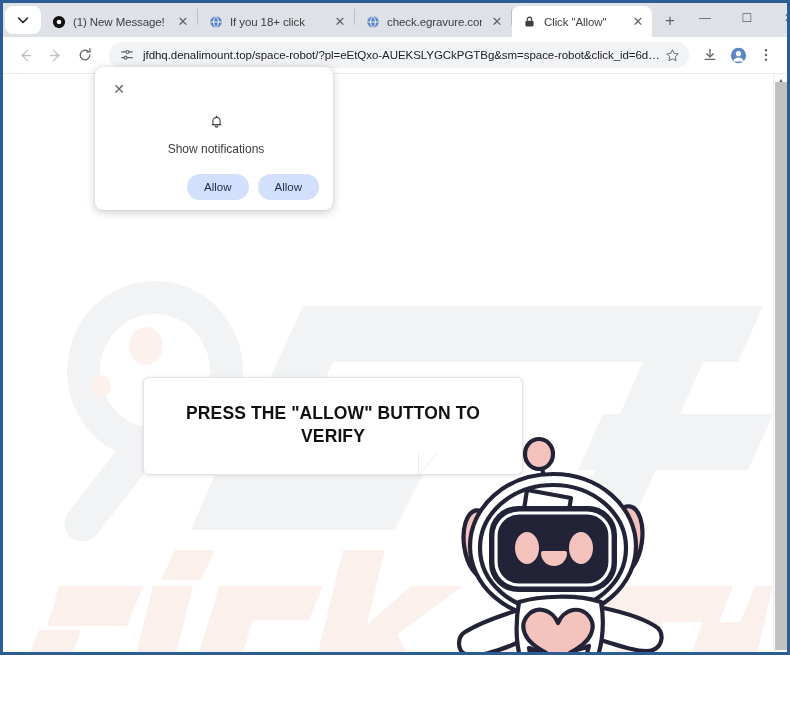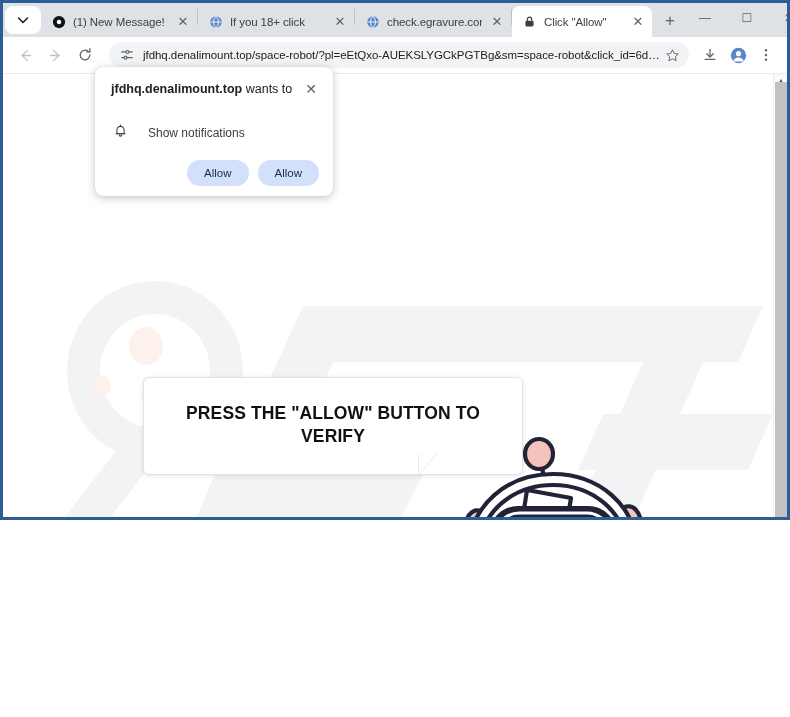--- a/index.html
+++ b/index.html
@@ -16,7 +16,7 @@
   #window-frame {
     position: absolute;
     left: 0; top: 0;
-    width: 790px; height: 520px;
+    width: 790px; height: 655px;
     border: 3px solid #2c5d96;
     background: #5eead4;
     overflow: hidden;

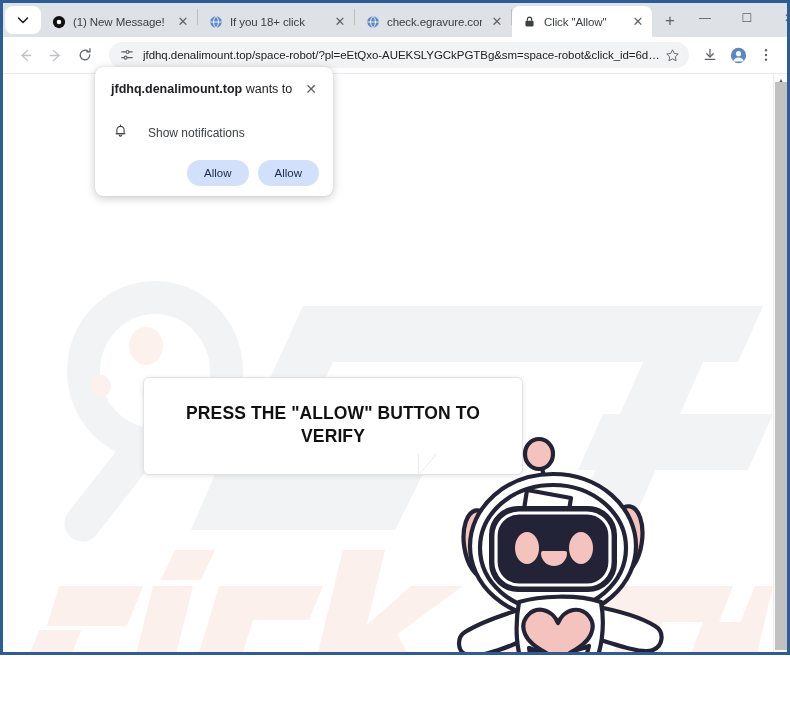--- a/index.html
+++ b/index.html
@@ -581,9 +581,6 @@
 
   <div id="perm-dialog">
     <div id="perm-header">
-      <div id="perm-title">
-        <span id="perm-origin">jfdhq.denalimount.top</span><span> wants to</span>
-      </div>
       <div id="perm-close">✕</div>
     </div>
 

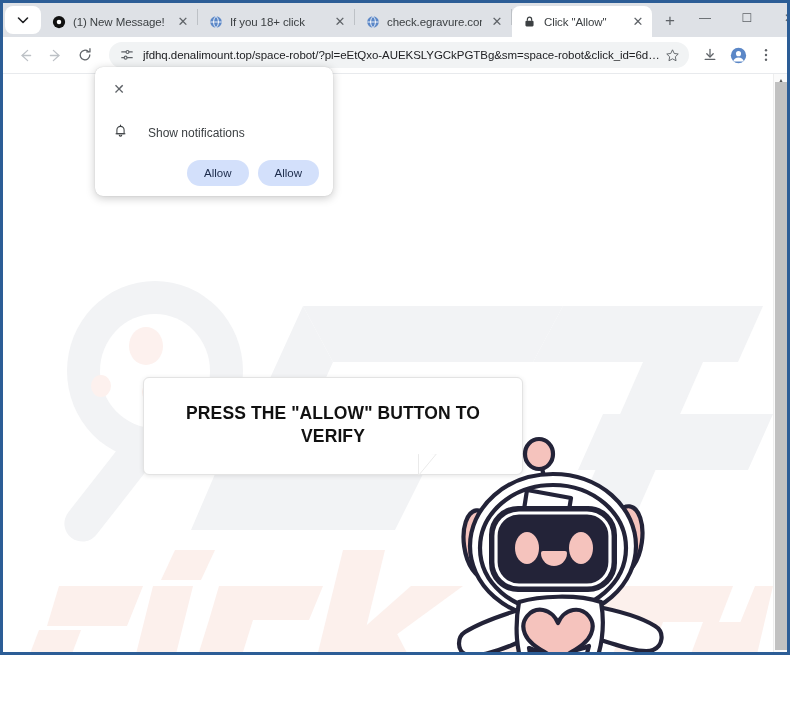--- a/index.html
+++ b/index.html
@@ -266,9 +266,10 @@
   #perm-row {
     display: flex;
     align-items: center;
-    gap: 20px;
-    margin-top: 25px;
+    gap: 9px;
+    margin-top: 16px;
     padding-left: 2px;
+    flex-direction: column;
   }
   #perm-row-label { font-size: 12px; color: #3c4043; }
   #perm-actions {

